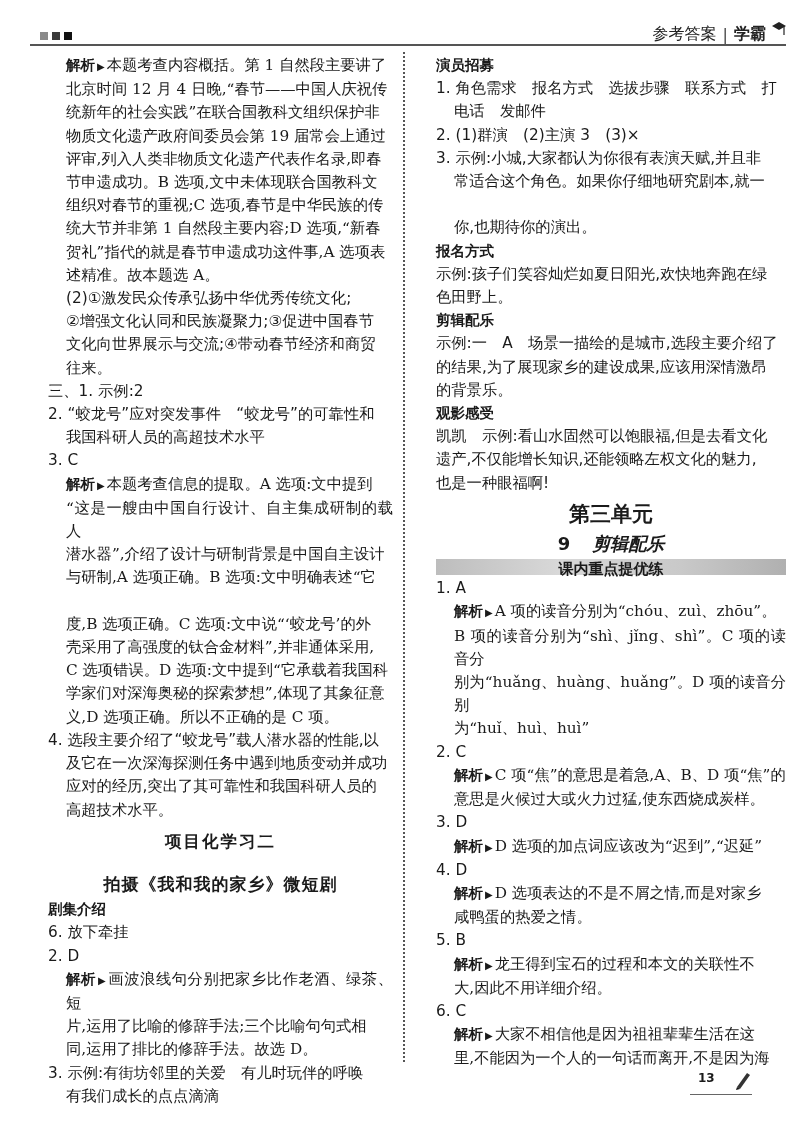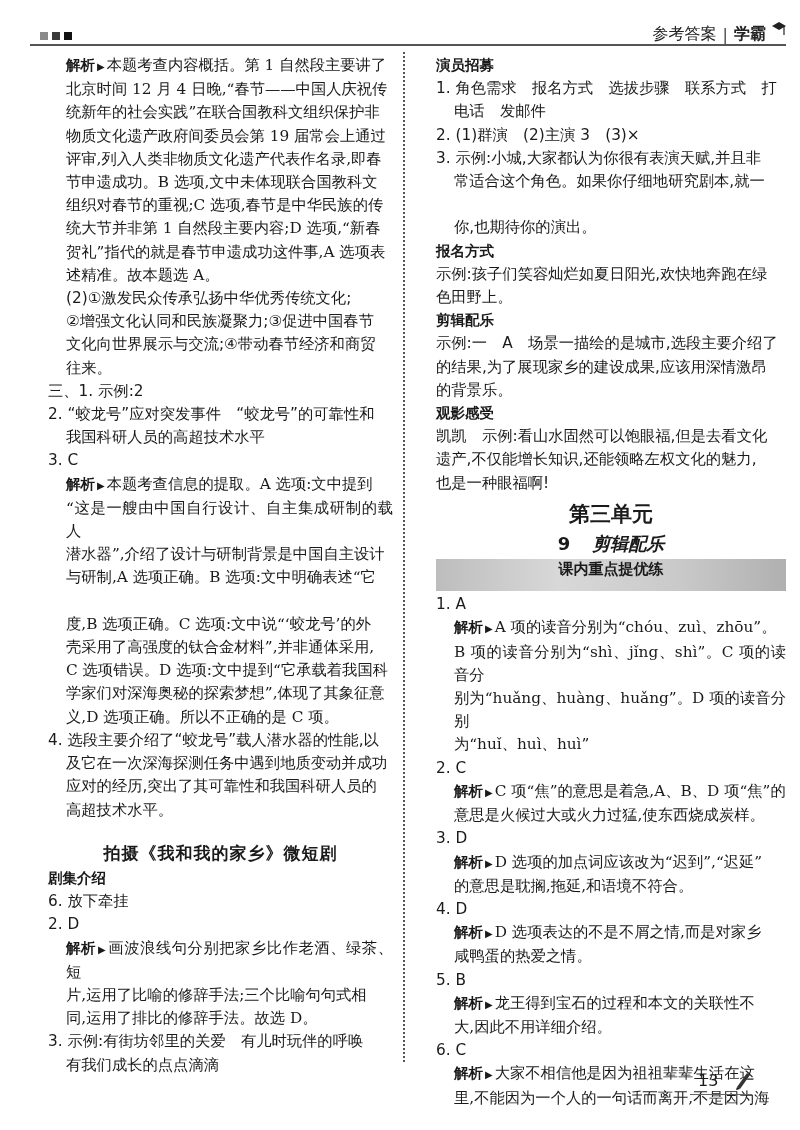--- a/index.html
+++ b/index.html
@@ -35,7 +35,7 @@
   .h-unit { font-size: 21px; margin-top: 8px; font-family: "DejaVu Sans", sans-serif; }
   .h-lesson { font-size: 18px; margin: 6px 0 4px; font-style: italic; }
   .h-lesson .n { font-style: normal; font-family: "DejaVu Sans", sans-serif; margin-right: 22px; }
-  .bar { margin: 2px 0 2px; height: 32px; background: linear-gradient(90deg, #bdbdbd, #d8d8d8 35%, #c9c9c9 70%, #b0b0b0);
+  .bar { margin: 2px 0 2px; height: 16px; background: linear-gradient(90deg, #bdbdbd, #d8d8d8 35%, #c9c9c9 70%, #b0b0b0);
          text-align: center; font-family: "DejaVu Sans", sans-serif; font-weight: bold; font-size: 15px; line-height: 20px; }
   .footer { position: absolute; left: 690px; top: 1070px; width: 62px; border-bottom: 1.5px solid #666;
             font-family: "DejaVu Sans", sans-serif; font-size: 16px; height: 24px; }

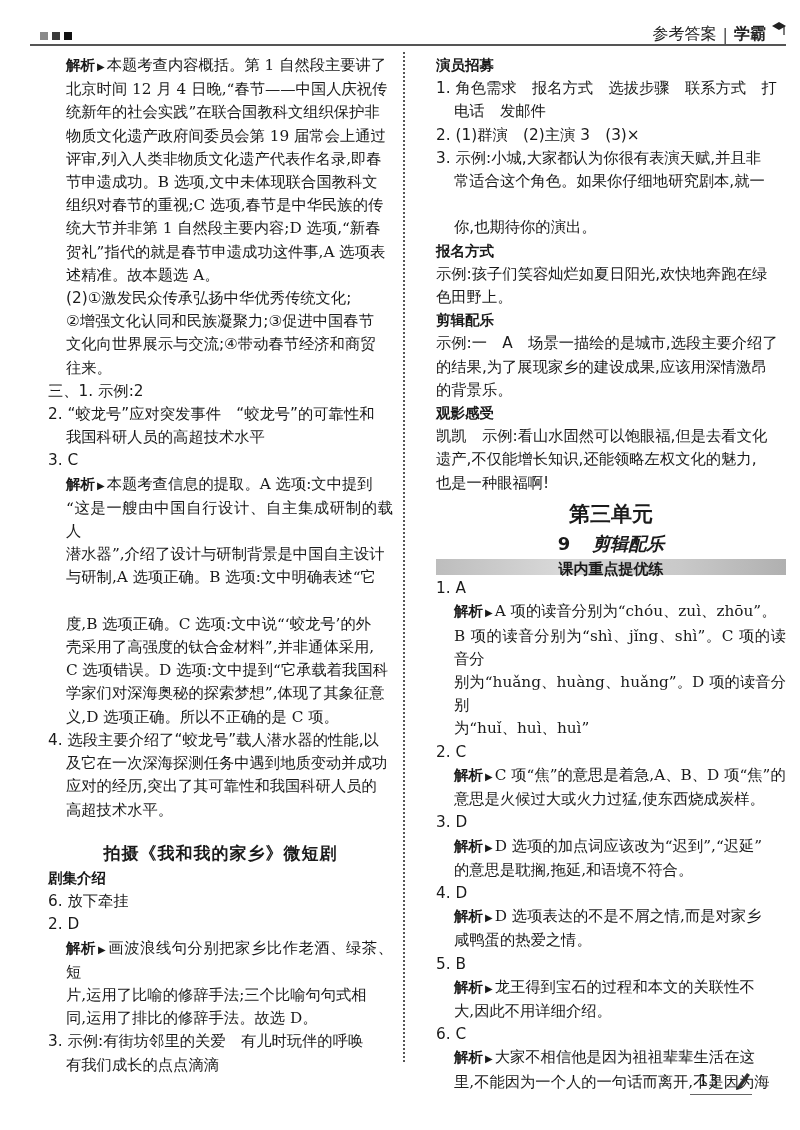--- a/index.html
+++ b/index.html
@@ -110,6 +110,7 @@
     <span class="ind" style="display:inline-block">应对的经历,突出了其可靠性和我国科研人员的</span><br>
     <span class="ind" style="display:inline-block">高超技术水平。</span>
   </div>
+  <div class="h-center h-proj">项目化学习二</div>
   <div class="h-center h-proj2">拍摄《我和我的家乡》微短剧</div>
   <div class="sub">剧集介绍</div>
   <div class="p sans">6. 放下牵挂</div>

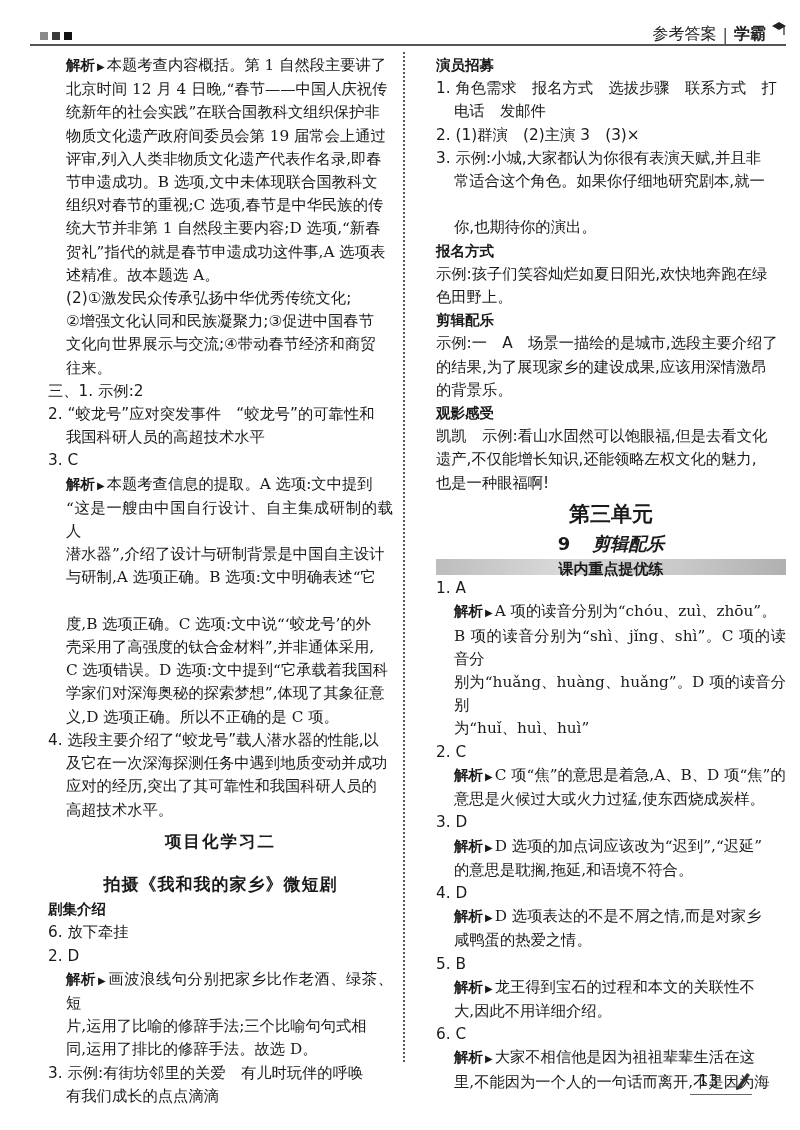--- a/index.html
+++ b/index.html
@@ -179,7 +179,6 @@
   <div class="p sans">3. D</div>
   <div class="p ind">
     <span class="jx">解析</span><span class="tri">▶</span><span>D 选项的加点词应该改为“迟到”,“迟延”</span><br>
-    <span>的意思是耽搁,拖延,和语境不符合。</span>
   </div>
 
   <div class="p sans">4. D</div>

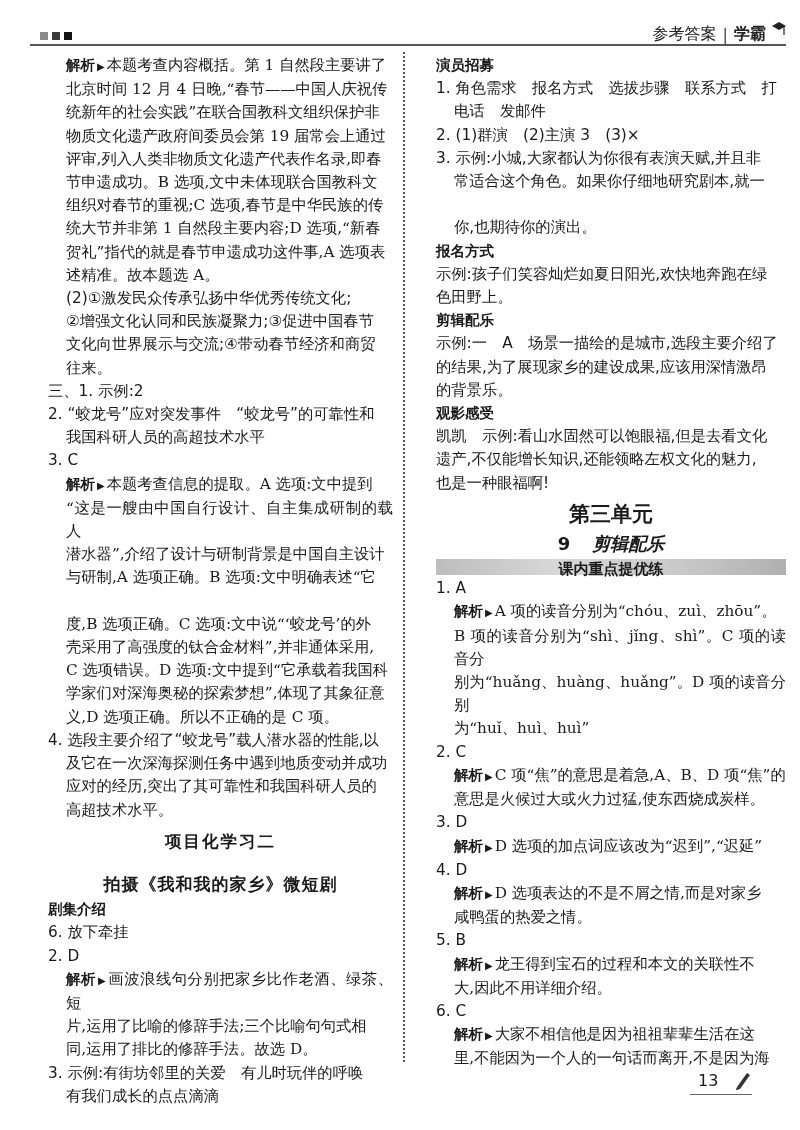--- a/index.html
+++ b/index.html
@@ -38,7 +38,7 @@
   .bar { margin: 2px 0 2px; height: 16px; background: linear-gradient(90deg, #bdbdbd, #d8d8d8 35%, #c9c9c9 70%, #b0b0b0);
          text-align: center; font-family: "DejaVu Sans", sans-serif; font-weight: bold; font-size: 15px; line-height: 20px; }
   .footer { position: absolute; left: 690px; top: 1070px; width: 62px; border-bottom: 1.5px solid #666;
-            font-family: "DejaVu Sans", sans-serif; font-size: 16px; height: 24px; }
+            font-family: "DejaVu Sans", sans-serif; font-size: 12px; height: 24px; font-weight: bold; }
   .footer .pg { position: absolute; left: 8px; top: 1px; }
   .footer .pencil { position: absolute; right: 0; top: 0; }
 </style>

